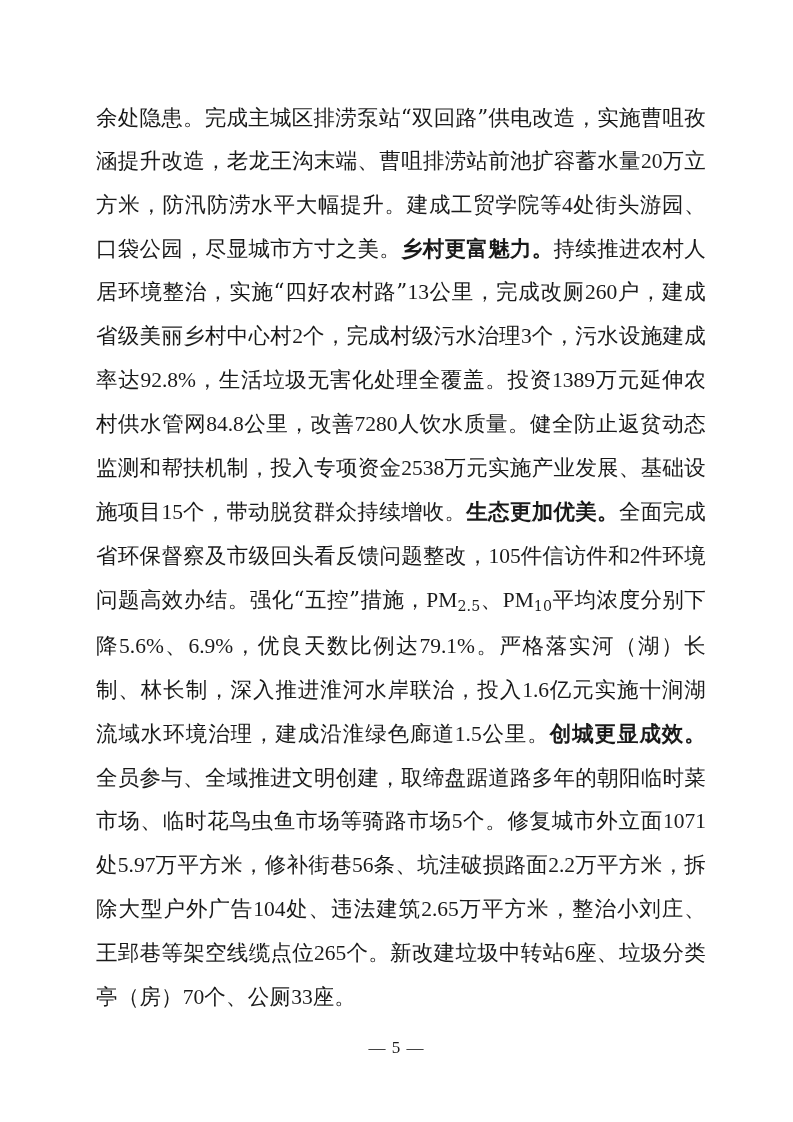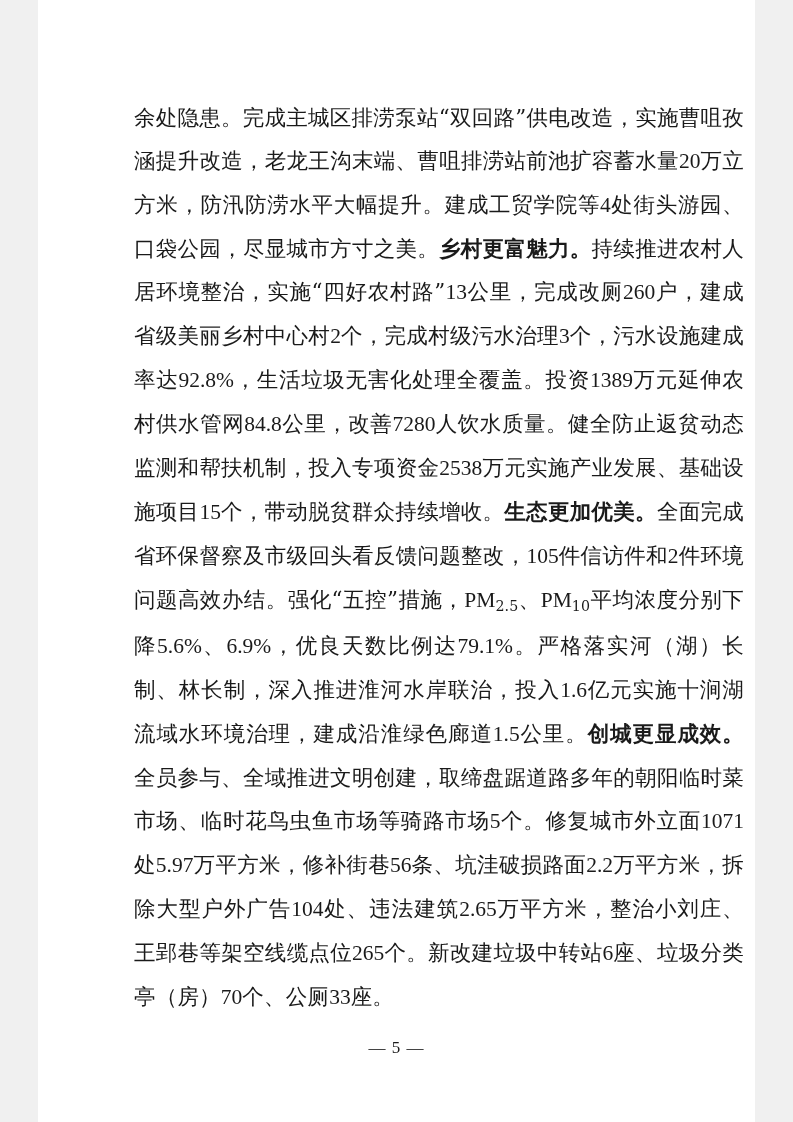--- a/index.html
+++ b/index.html
@@ -8,7 +8,7 @@
     background: #f0f0f0;
   }
   .page {
-    width: 717px;
+    width: 793px;
     height: 1122px;
     background: #ffffff;
     position: relative;

